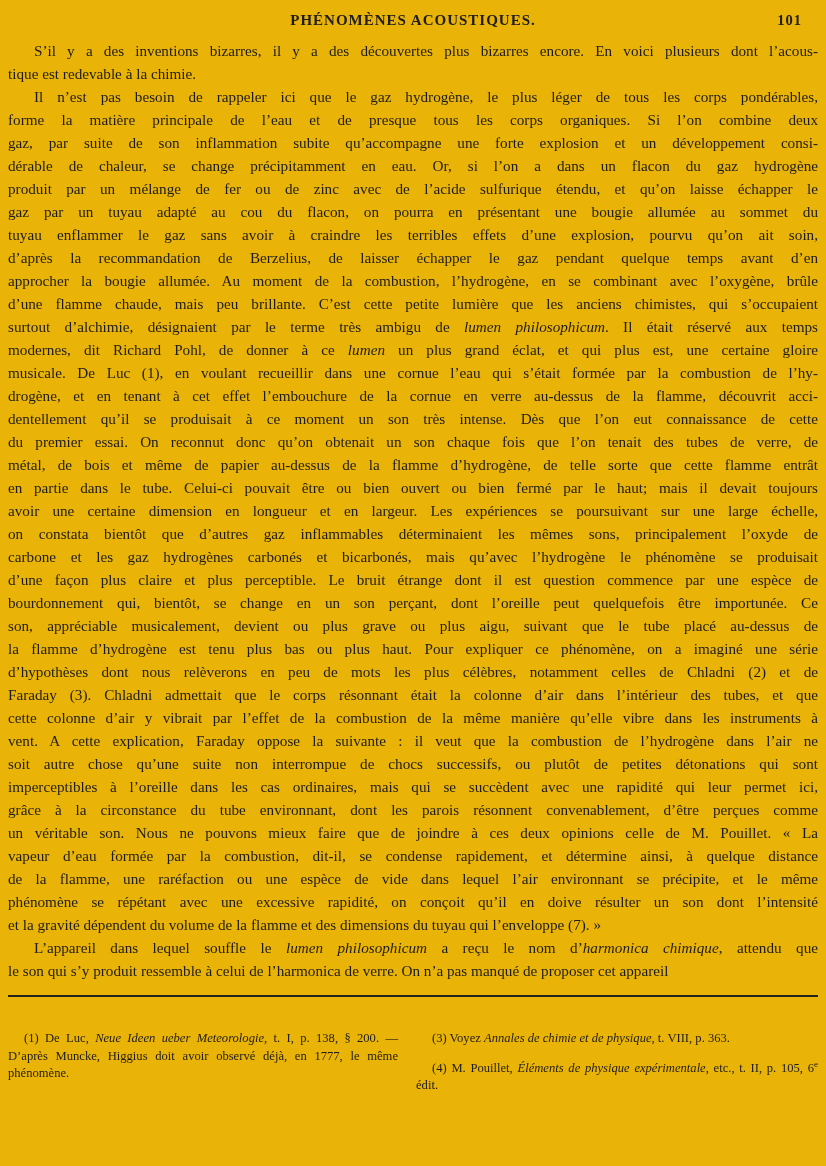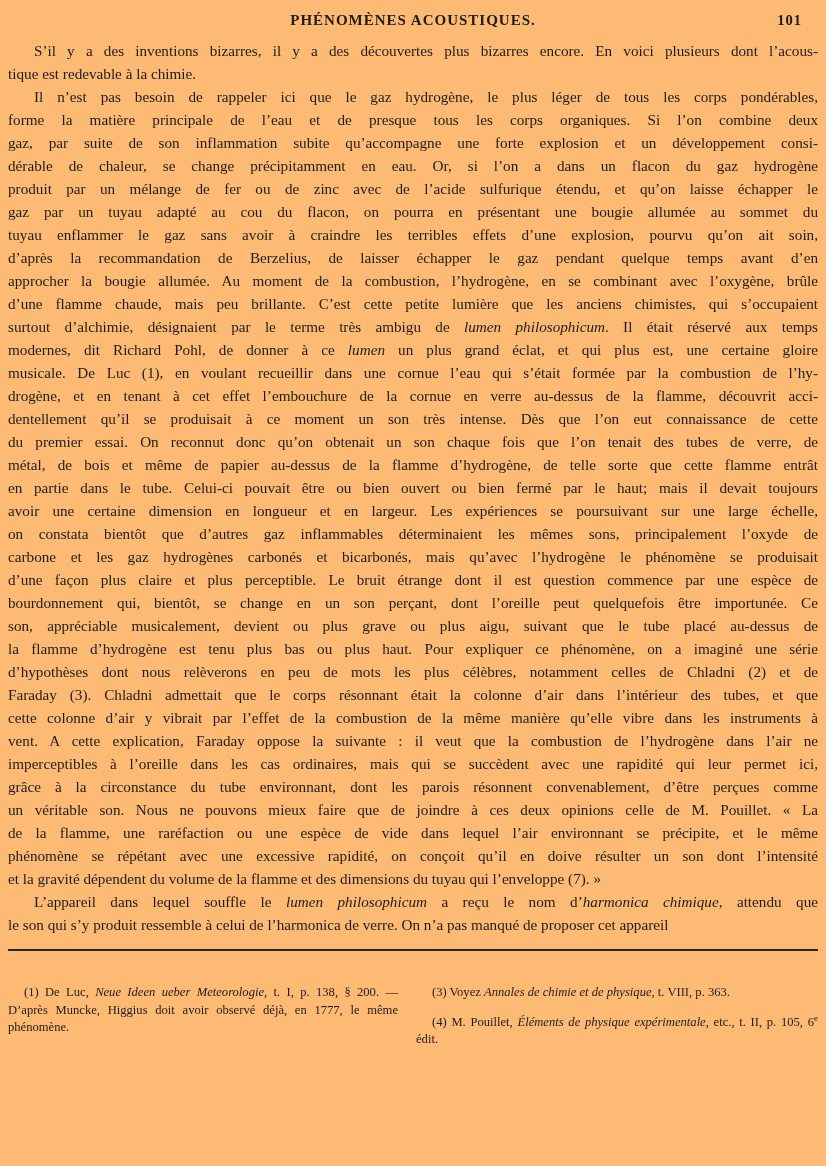--- a/index.html
+++ b/index.html
@@ -9,7 +9,7 @@
     width: 826px;
     height: 1166px;
     margin: 0 auto;
-    background: #fdba74;
+    background: #eab308;
     color: #1e1d1b;
     font-family: "Liberation Serif", "DejaVu Serif", serif;
     overflow: hidden;

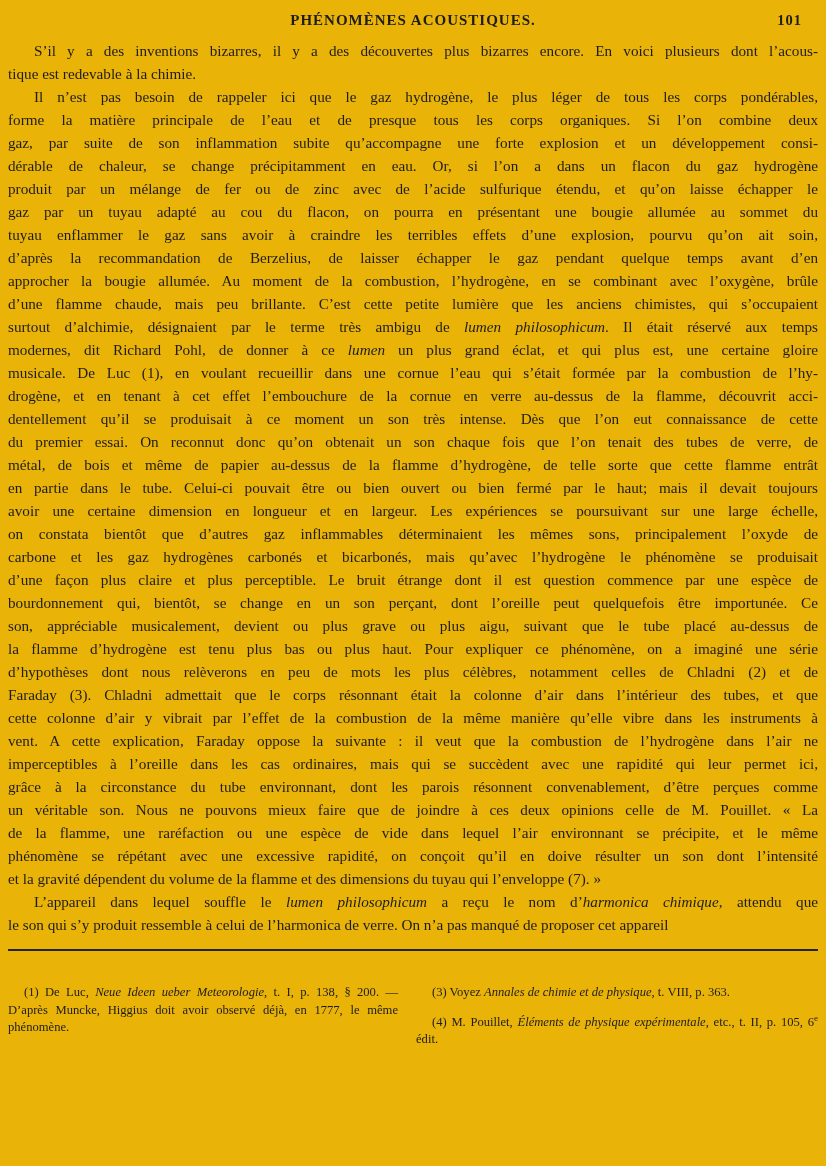--- a/index.html
+++ b/index.html
@@ -129,6 +129,7 @@
         <div class="line">Faraday (3). Chladni admettait que le corps résonnant était la colonne d’air dans l’intérieur des tubes, et que</div>
         <div class="line">cette colonne d’air y vibrait par l’effet de la combustion de la même manière qu’elle vibre dans les instruments à</div>
         <div class="line">vent. A cette explication, Faraday oppose la suivante : il veut que la combustion de l’hydrogène dans l’air ne</div>
+        <div class="line">soit autre chose qu’une suite non interrompue de chocs successifs, ou plutôt de petites détonations qui sont</div>
         <div class="line">imperceptibles à l’oreille dans les cas ordinaires, mais qui se succèdent avec une rapidité qui leur permet ici,</div>
         <div class="line">grâce à la circonstance du tube environnant, dont les parois résonnent convenablement, d’être perçues comme</div>
         <div class="line">un véritable son. Nous ne pouvons mieux faire que de joindre à ces deux opinions celle de M. Pouillet. « La</div>

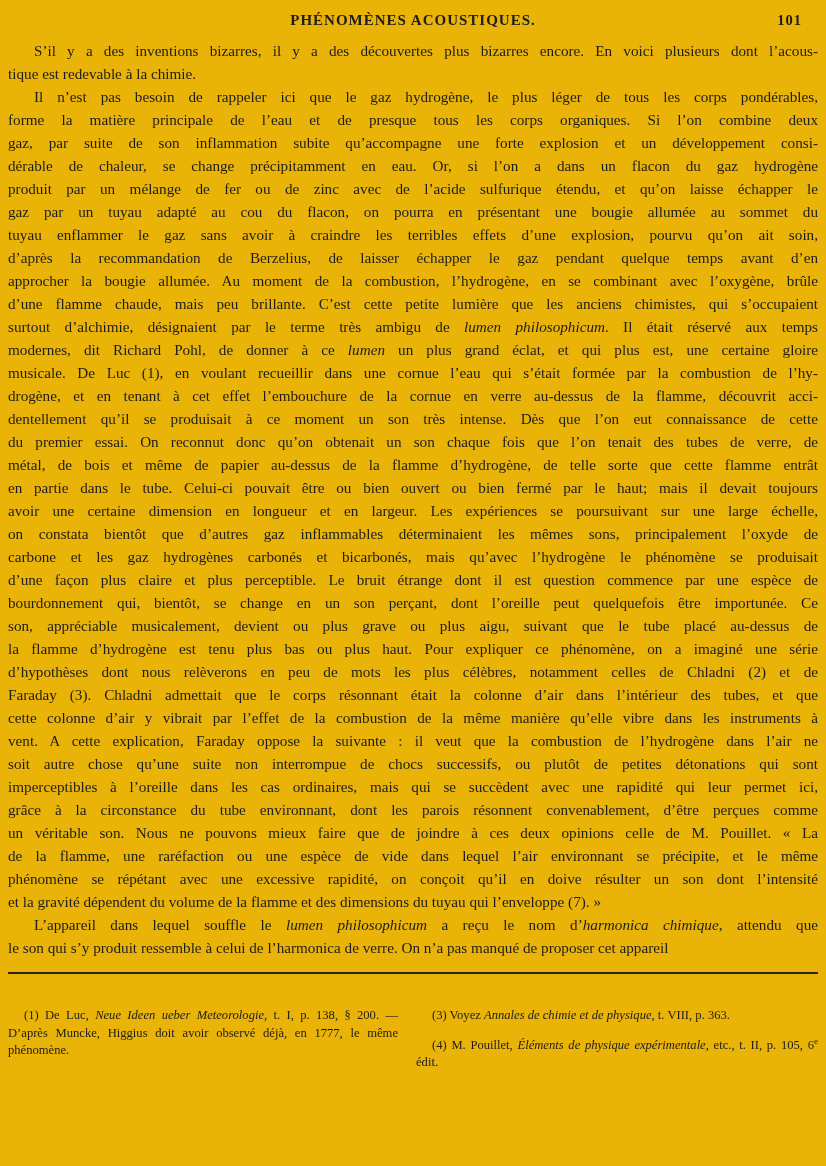--- a/index.html
+++ b/index.html
@@ -133,6 +133,7 @@
         <div class="line">imperceptibles à l’oreille dans les cas ordinaires, mais qui se succèdent avec une rapidité qui leur permet ici,</div>
         <div class="line">grâce à la circonstance du tube environnant, dont les parois résonnent convenablement, d’être perçues comme</div>
         <div class="line">un véritable son. Nous ne pouvons mieux faire que de joindre à ces deux opinions celle de M. Pouillet. « La</div>
+        <div class="line">vapeur d’eau formée par la combustion, dit-il, se condense rapidement, et détermine ainsi, à quelque distance</div>
         <div class="line">de la flamme, une raréfaction ou une espèce de vide dans lequel l’air environnant se précipite, et le même</div>
         <div class="line">phénomène se répétant avec une excessive rapidité, on conçoit qu’il en doive résulter un son dont l’intensité</div>
         <div class="line last">et la gravité dépendent du volume de la flamme et des dimensions du tuyau qui l’enveloppe (7). »</div>

